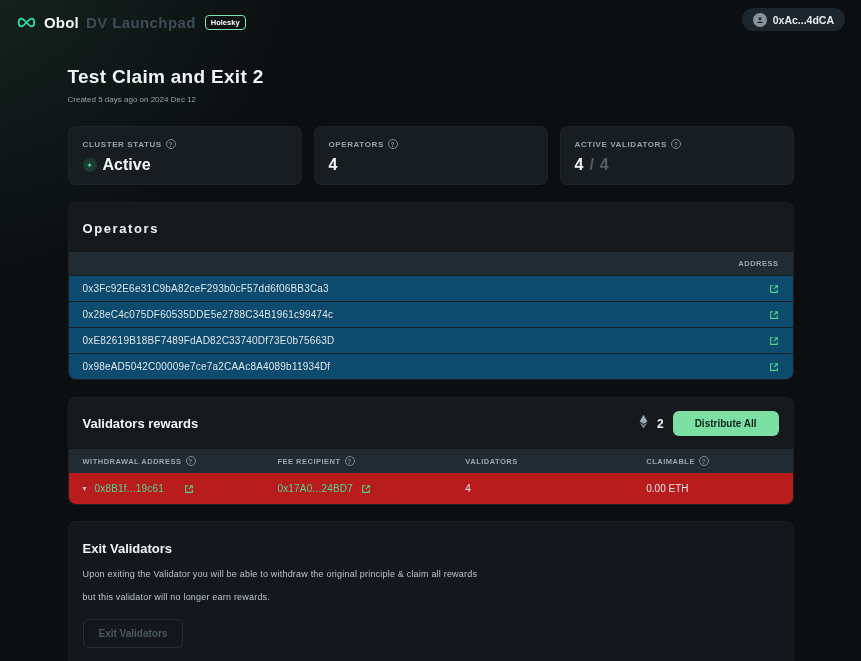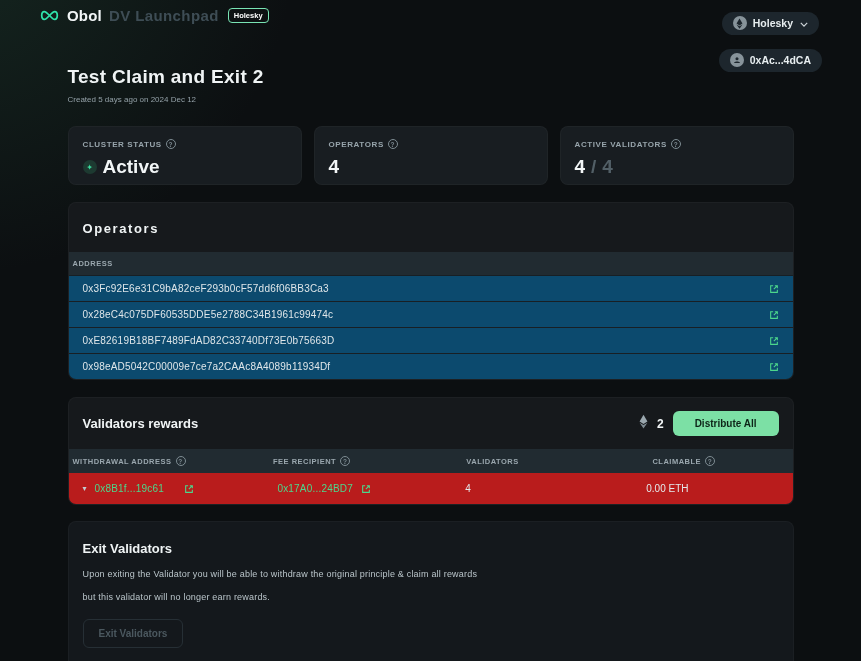--- a/index.html
+++ b/index.html
@@ -20,8 +20,8 @@
 
   
   .header{
-    height:31px; display:flex; align-items:center;
-    padding:0 39px; position:relative; z-index:2;
+    height:31px; display:flex; align-items:flex-end;
+    padding:0 16px; position:relative; z-index:2;
   }
   .brand{ display:flex; align-items:center; gap:7px; cursor:pointer; }
   .logo-svg{ display:block; }

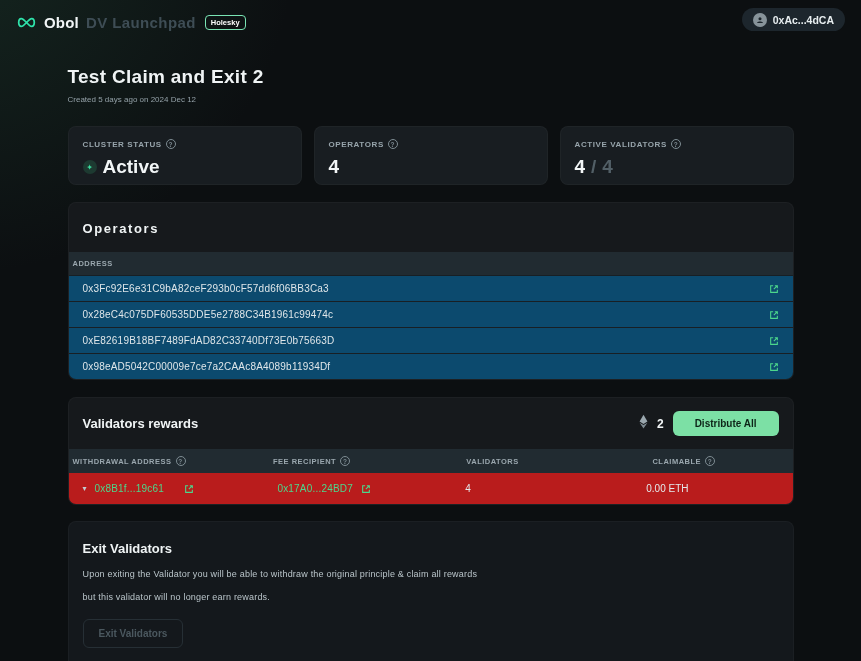--- a/index.html
+++ b/index.html
@@ -62,7 +62,7 @@
   .stat-label{ font-size:8px; font-weight:bold; letter-spacing:.6px; color:#97a4ab;
     display:flex; align-items:center; gap:4px; text-transform:uppercase;}
   .stat-value-row{ margin-top:7px; display:flex; align-items:center; gap:6px;
-    font-size:19px; font-weight:bold; color:#f2f6f7;}
+    font-size:16px; font-weight:bold; color:#f2f6f7;}
   .stat-sep,.stat-total{ color:#525f66; font-weight:bold;}
   .help{
     width:10px; height:10px; border:1px solid #7d8b92; border-radius:50%;

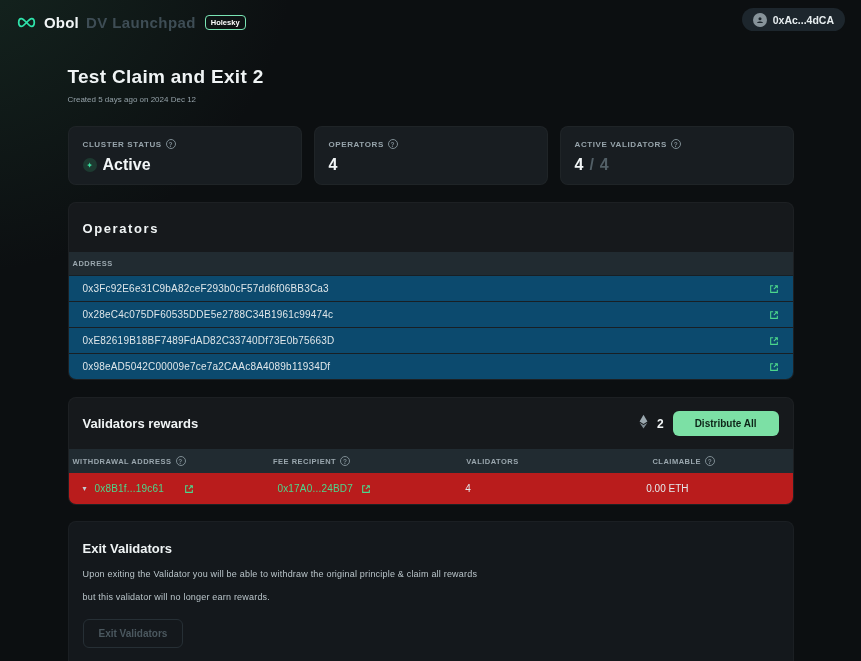--- a/index.html
+++ b/index.html
@@ -85,9 +85,10 @@
   .ls{ letter-spacing:1.6px; }
   .card-head{ padding:16px 14px 15px; }
   .thead{
-    background:#212b31; padding:7px 4px;
+    background:#212b31; padding:7px 14px;
     font-size:7.5px; font-weight:bold; letter-spacing:.5px; color:#9aa7ae;
     text-transform:uppercase;
+    text-align:right;
   }
   .op-row{
     background:#0c4a6e; padding:0 14px; height:26px;

